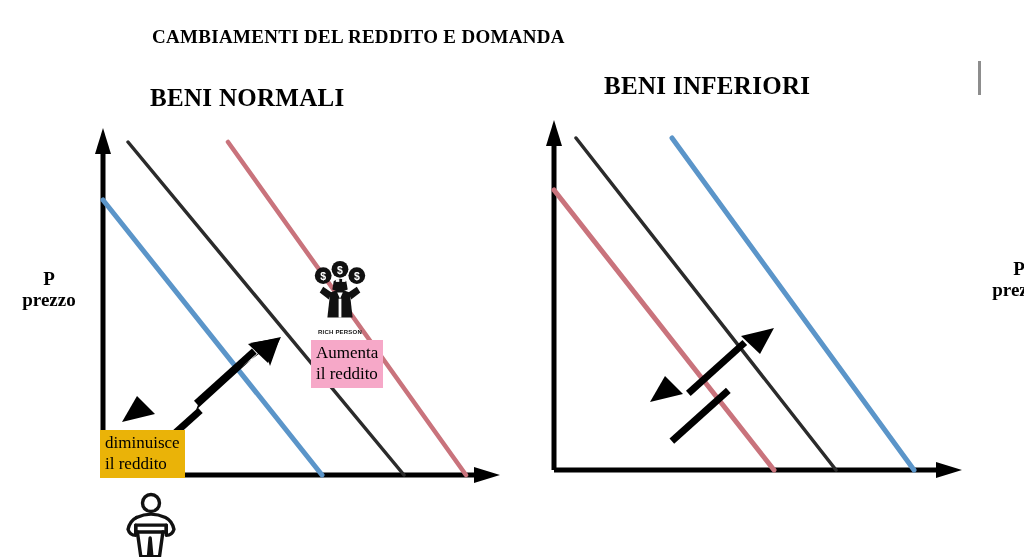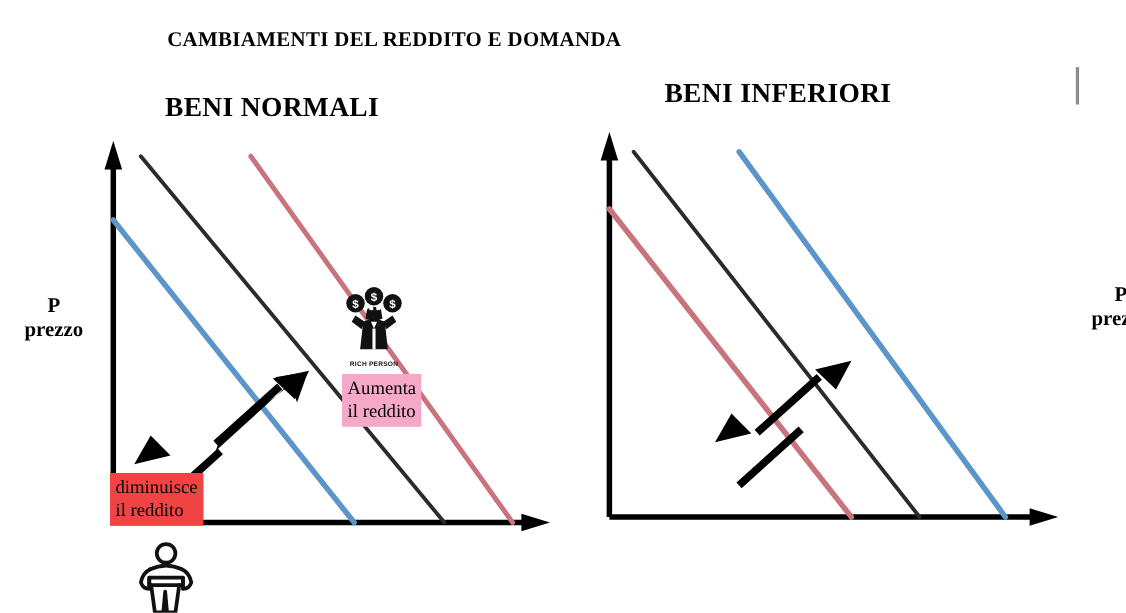--- a/index.html
+++ b/index.html
@@ -85,7 +85,7 @@
     font-family: "Liberation Serif", "DejaVu Serif", serif;
   }
   .callout.pink { background: #f6a8c8; }
-  .callout.blue { background: #ef4444; }
+  .callout.blue { background: #eab308; }
 
   #left-callout-increase  { left: 291px; top: 220px; margin-left: 20px; }
   #left-callout-decrease  { left: 100px; top: 310px; }

